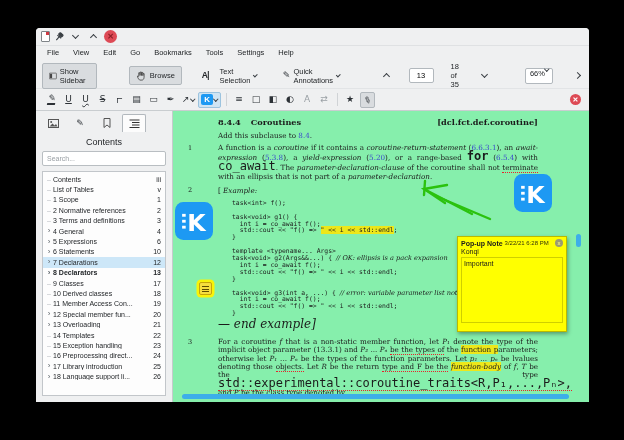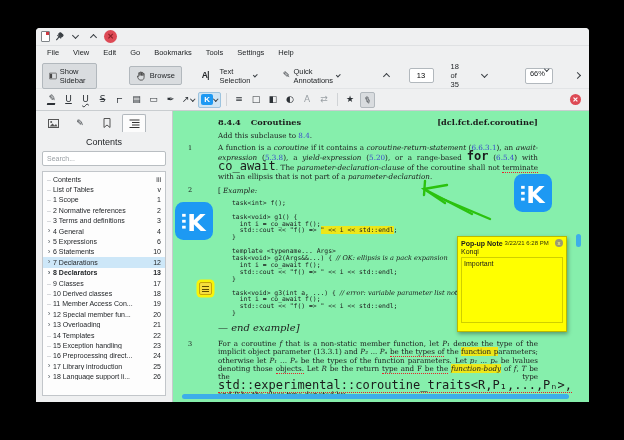--- a/index.html
+++ b/index.html
@@ -74,7 +74,7 @@
   .example-line{position:relative;font-size:7.2px;margin-top:5px;}
   .codeblock{margin:5px 0 0 14px;font-family:"DejaVu Sans Mono",monospace;font-size:6.4px;line-height:6.9px;white-space:pre;position:relative;}
   .code-line{min-height:6.9px;}
-  .endline{font-size:10px;margin-top:5px;}
+  .endline{font-size:12px;}
   .it{font-style:italic;}
   .b{font-weight:bold;}
   .lk{color:#3b49cc;}

